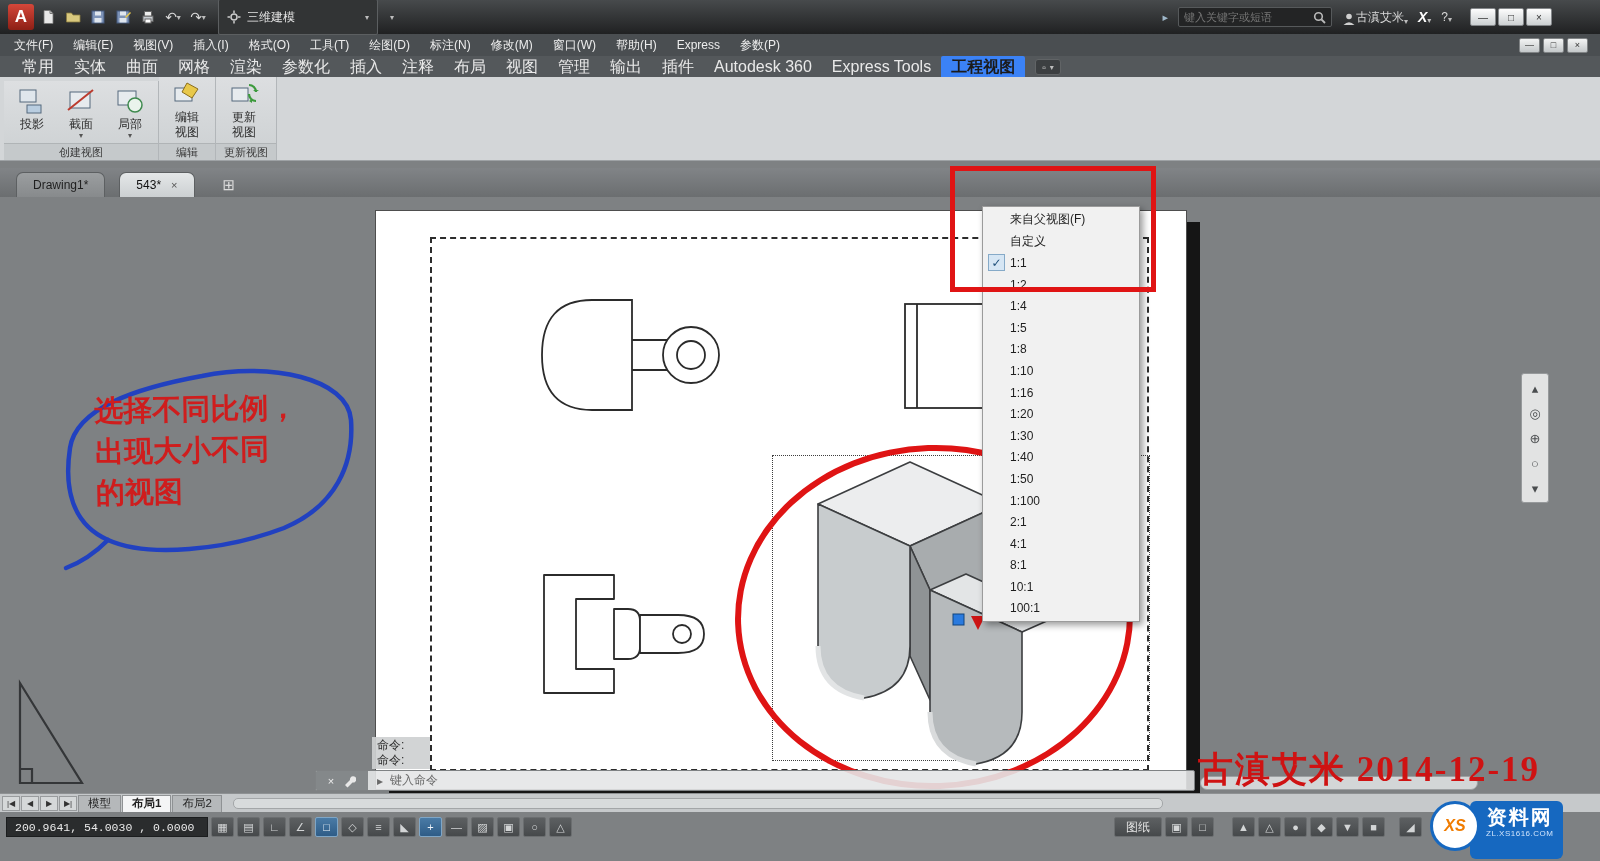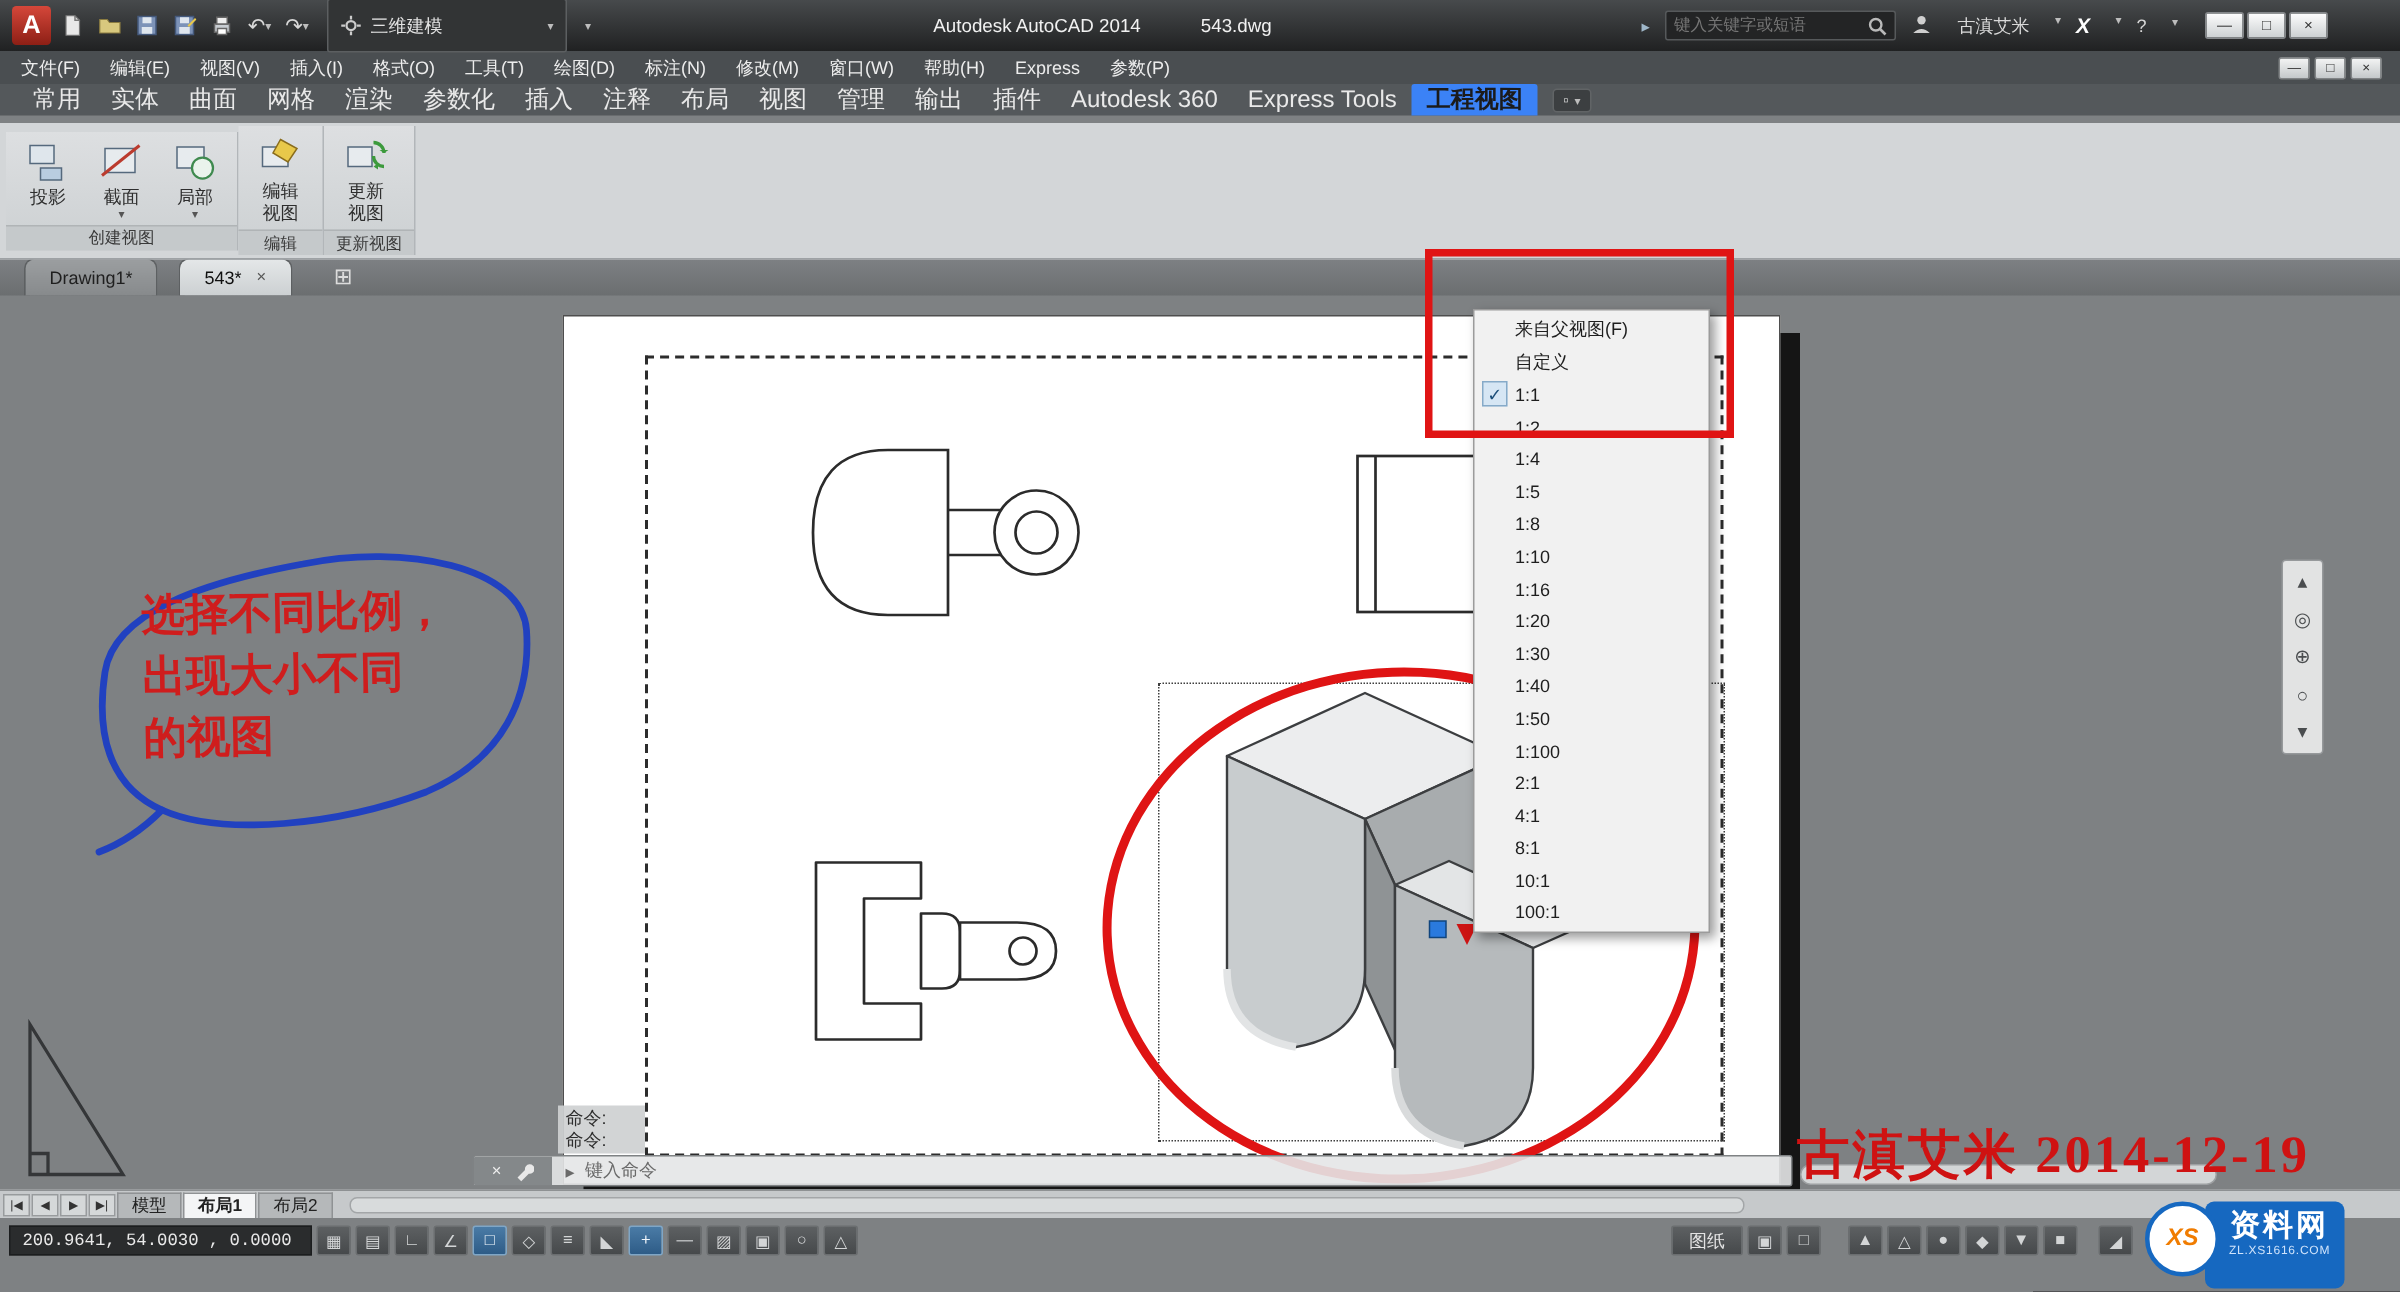--- a/index.html
+++ b/index.html
@@ -210,10 +210,6 @@
         <span class="drop">▾</span>
       </div>
 
-    <div class="title-center">
-      <span>Autodesk AutoCAD 2014</span>
-      <span>543.dwg</span>
-    </div>
 
     <div class="tb-right">
       <span class="keytip">▸</span>

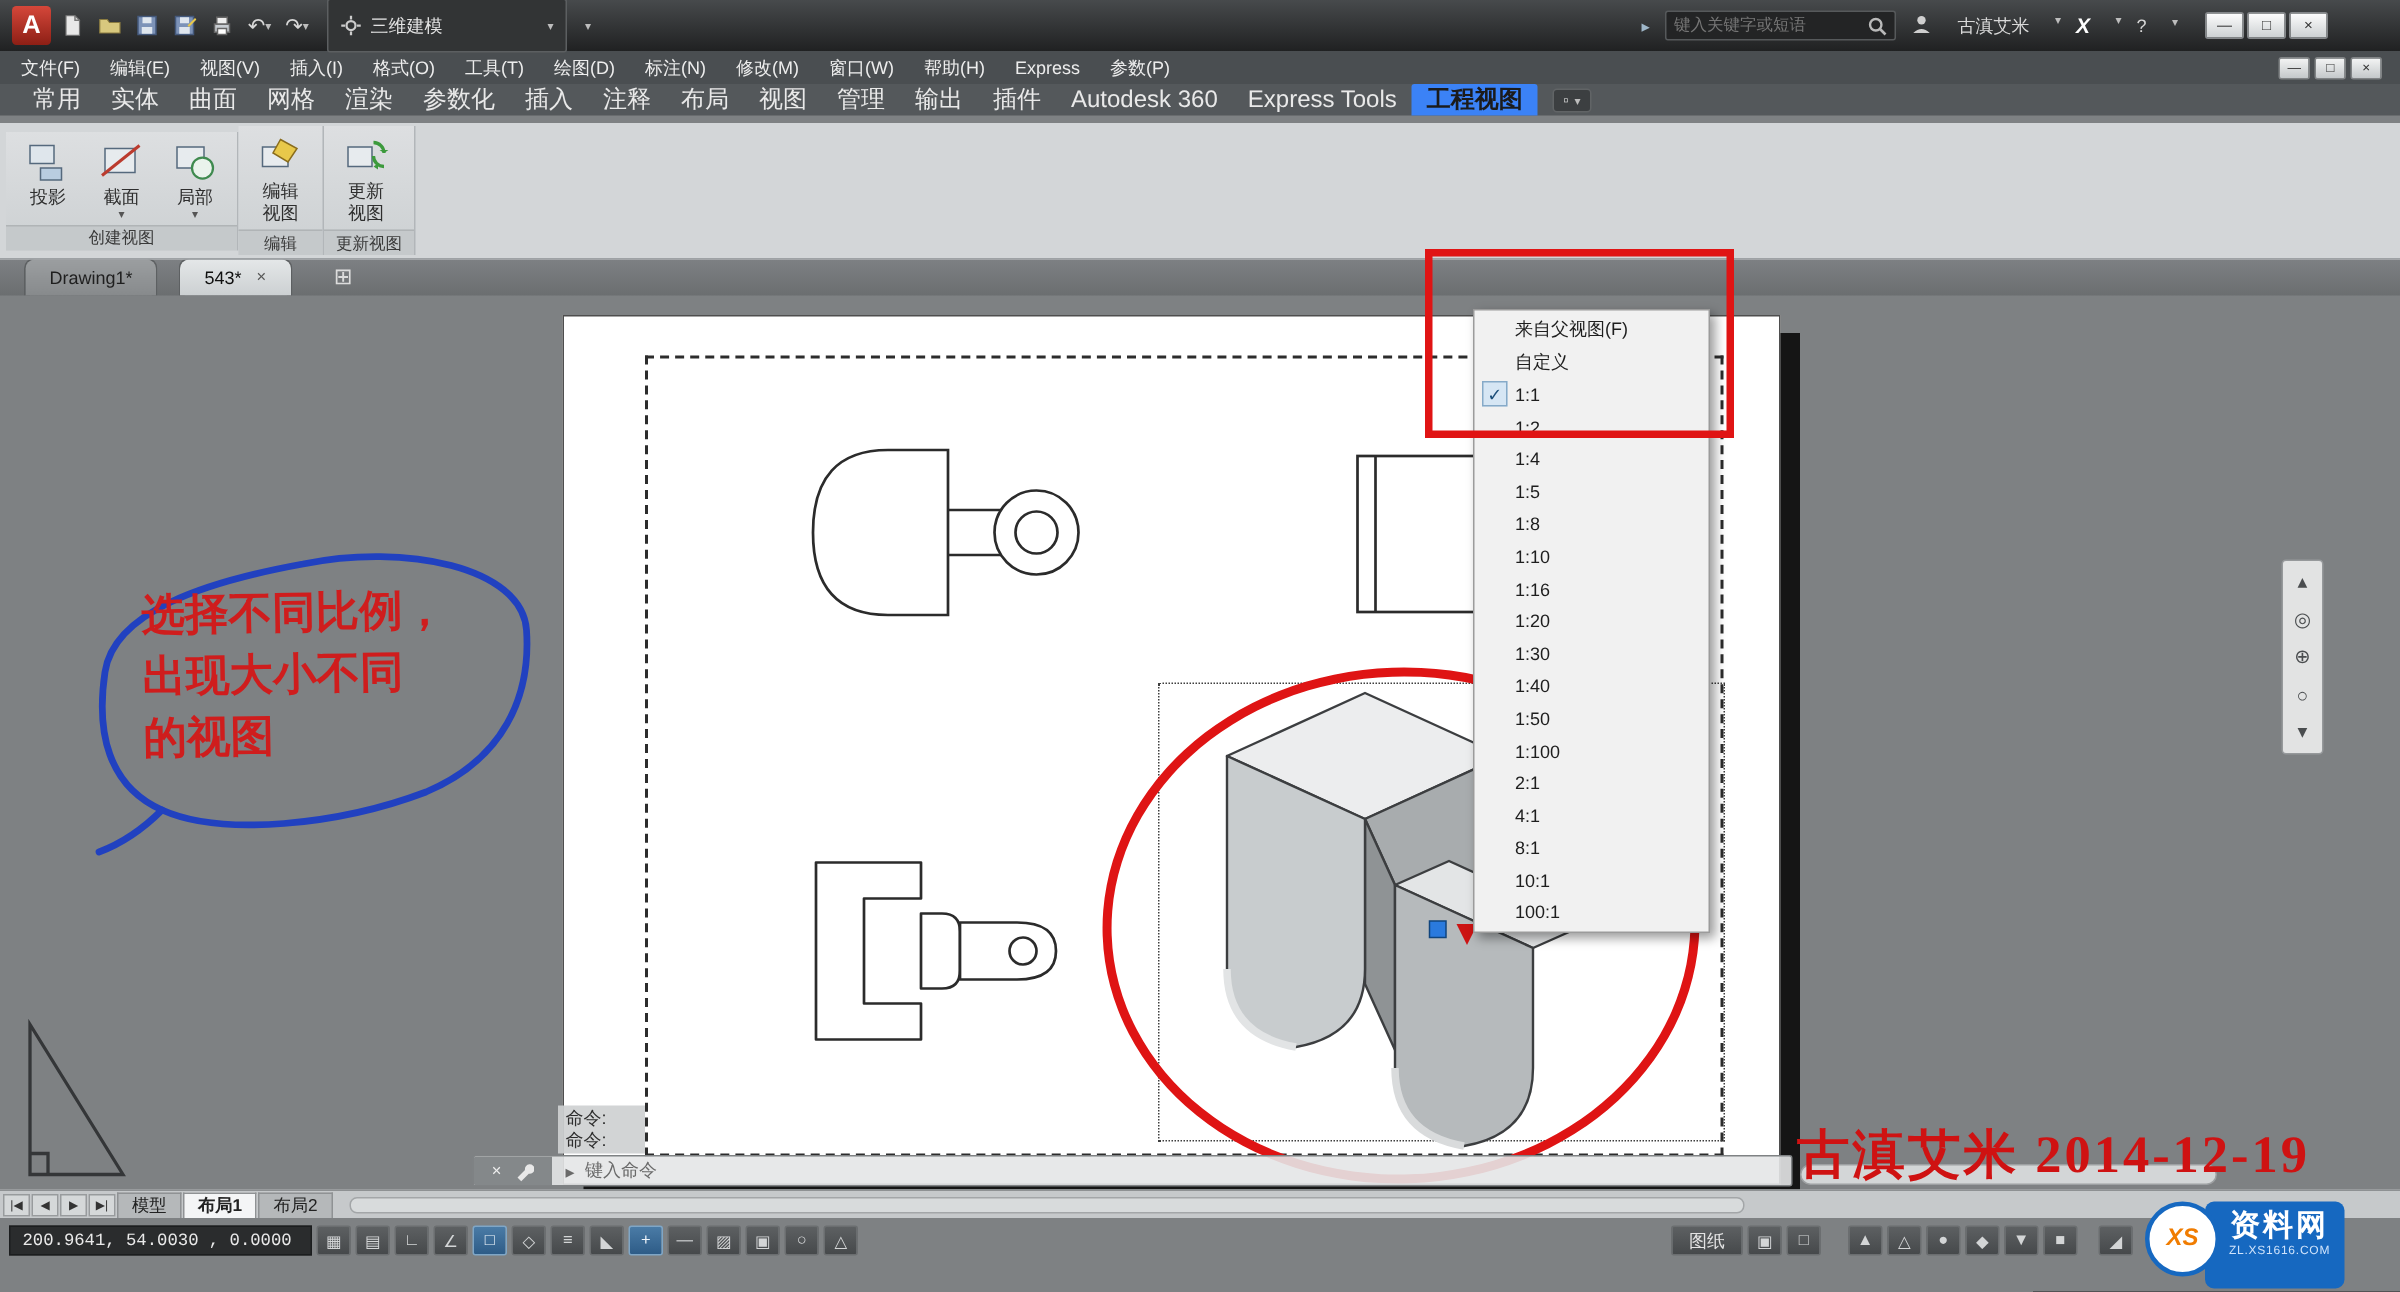--- a/index.html
+++ b/index.html
@@ -25,7 +25,7 @@
   .searchbox{width:154px;height:20px;background:#232425;border:1px solid #56595b;border-radius:2px;
     display:flex;align-items:center;padding:0 5px;gap:4px}
   .searchbox input{flex:1;min-width:0;background:transparent;border:none;outline:none;color:#c9c9c9;font-size:11px}
-  .tb-group{display:flex;align-items:flex-start;gap:17px;color:#d9d9d9;font-size:12px}
+  .tb-group{display:flex;align-items:flex-end;gap:0;color:#d9d9d9;font-size:12px}
   .x-logo{font-weight:bold;font-style:italic;font-size:14px;color:#fff}
   .drop{font-size:8px;color:#bdbdbd}
   .winbtns{display:flex;gap:2px;margin-left:8px;margin-right:40px}

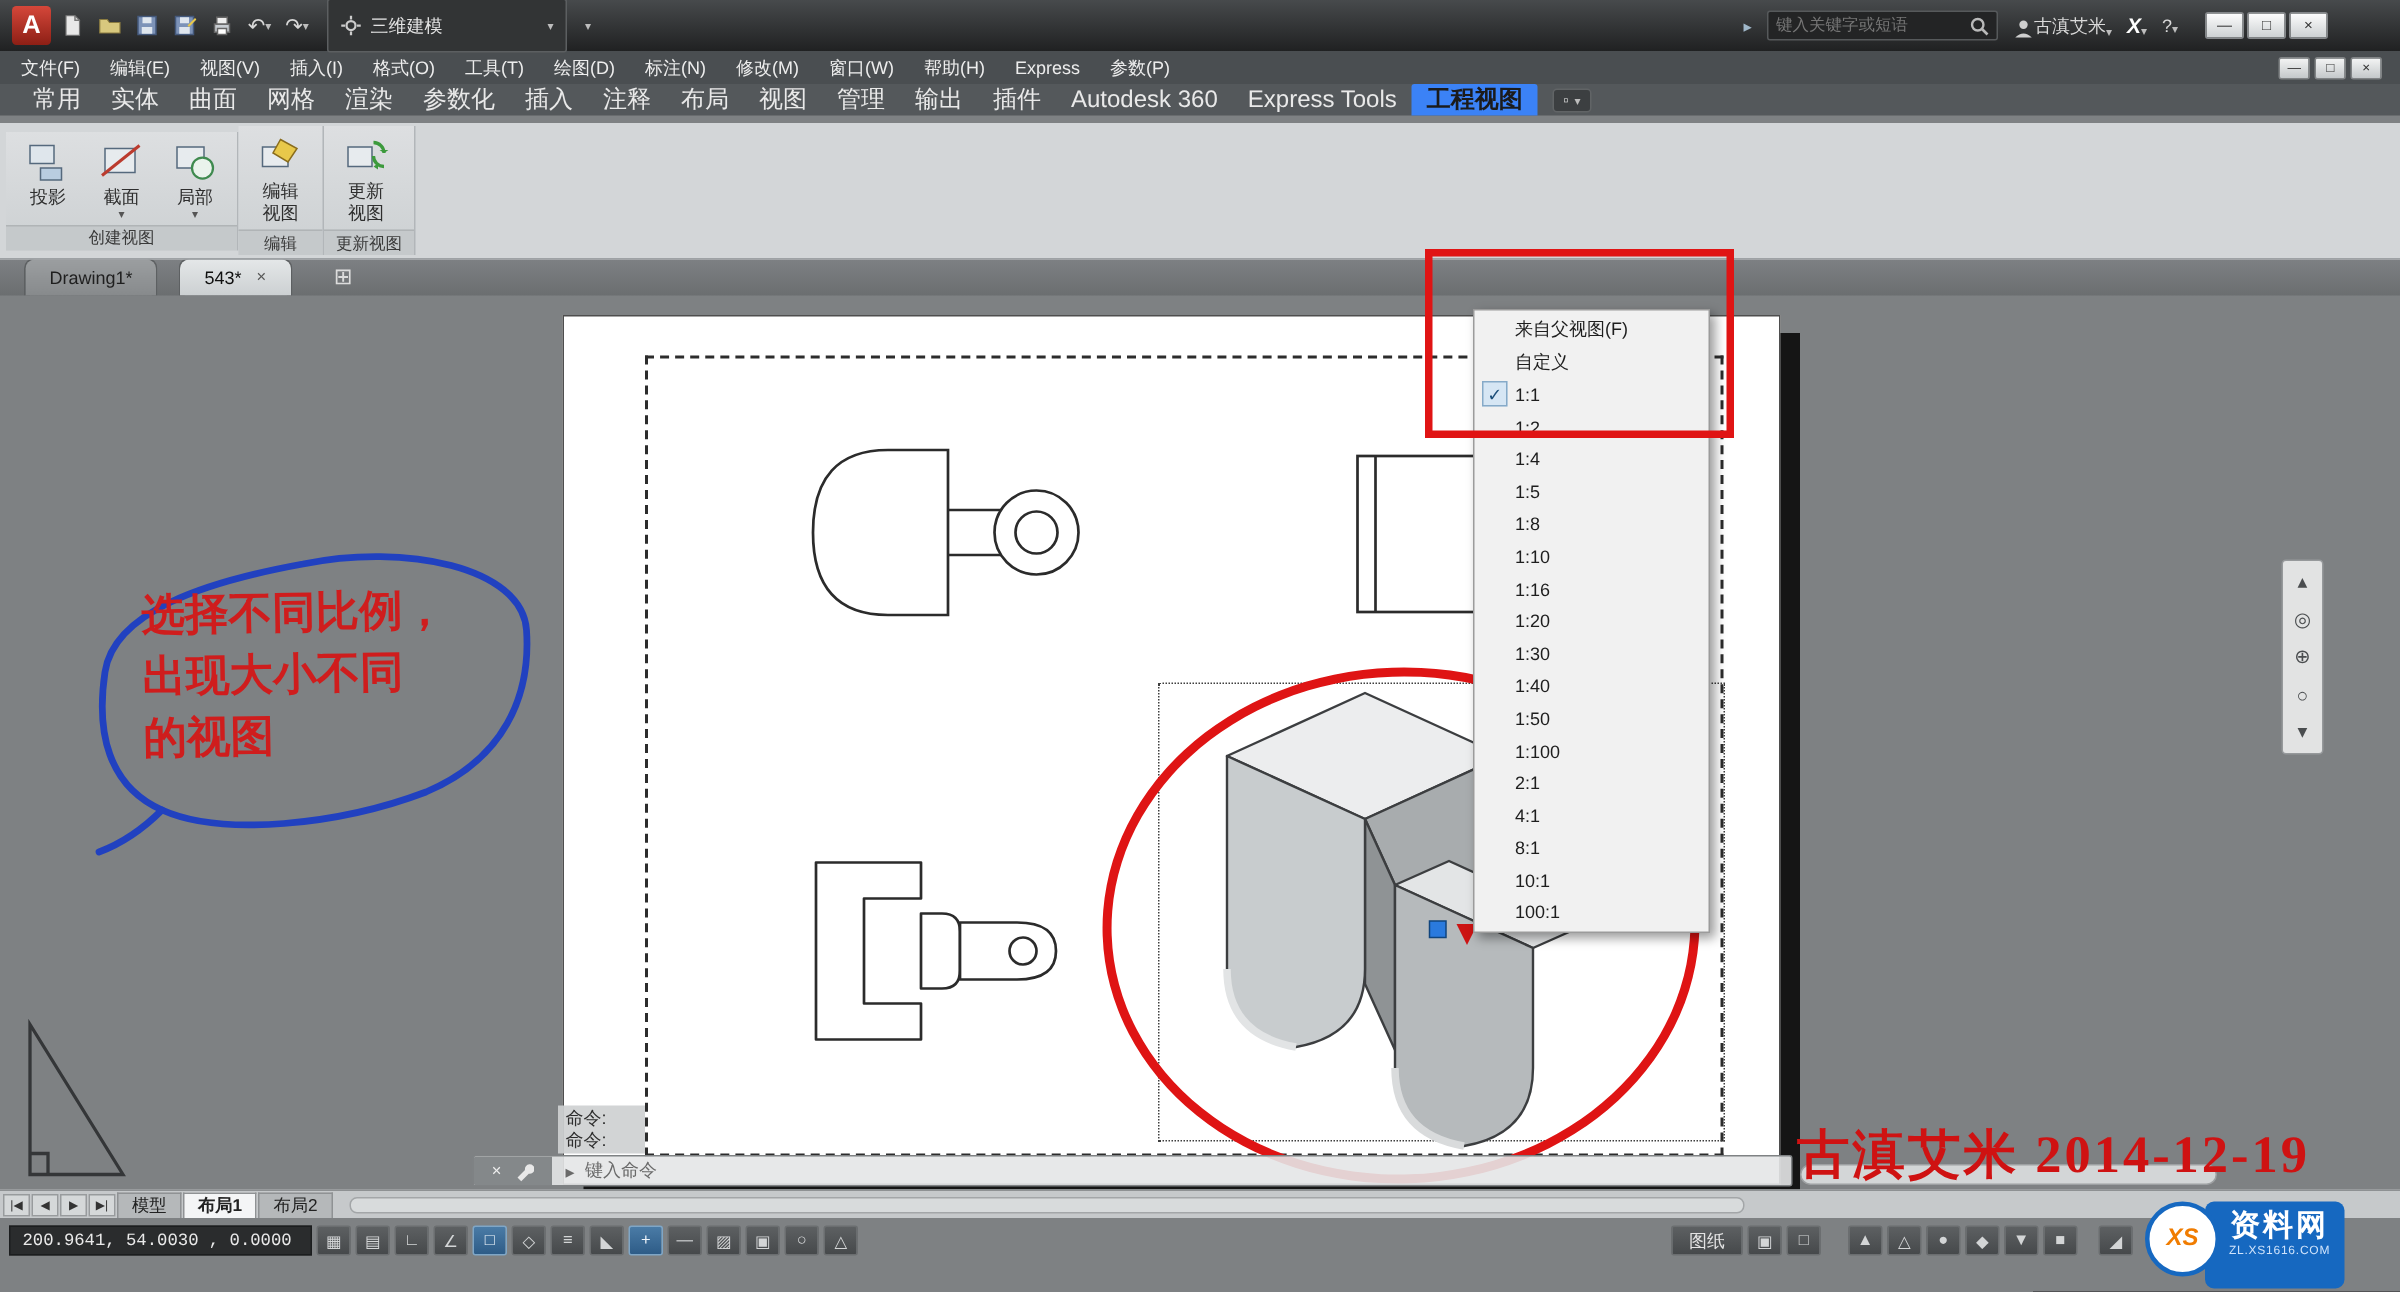--- a/index.html
+++ b/index.html
@@ -49,8 +49,8 @@
     background:#3c3f41;border:1px solid #616466;border-radius:3px;padding:0 6px;color:#e8e8e8;font-size:10px}
 
   
-  .ribbonpanels{position:absolute;top:82px;left:0;width:100%;height:91px;background:#d3d6d8;
-    border-bottom:1px solid #9ea2a5;display:flex;align-items:center;padding-left:4px;z-index:47}
+  .ribbonpanels{position:absolute;top:70px;left:0;width:100%;height:91px;background:#d3d6d8;
+    border-bottom:1px solid #9ea2a5;display:flex;align-items:flex-end;padding-left:4px;z-index:47}
   .rpanel{display:flex;flex-direction:column;border-right:1px solid #b2b6b9;background:linear-gradient(#dddfe1,#ccd0d2)}
   .rpanel-body{flex:1;display:flex;align-items:flex-start;padding:4px 7px;gap:7px}
   .rbtn{width:42px;display:flex;flex-direction:column;align-items:center;gap:1px;font-size:12px;color:#2e2e2e;padding-top:1px;text-align:center;line-height:14px}

